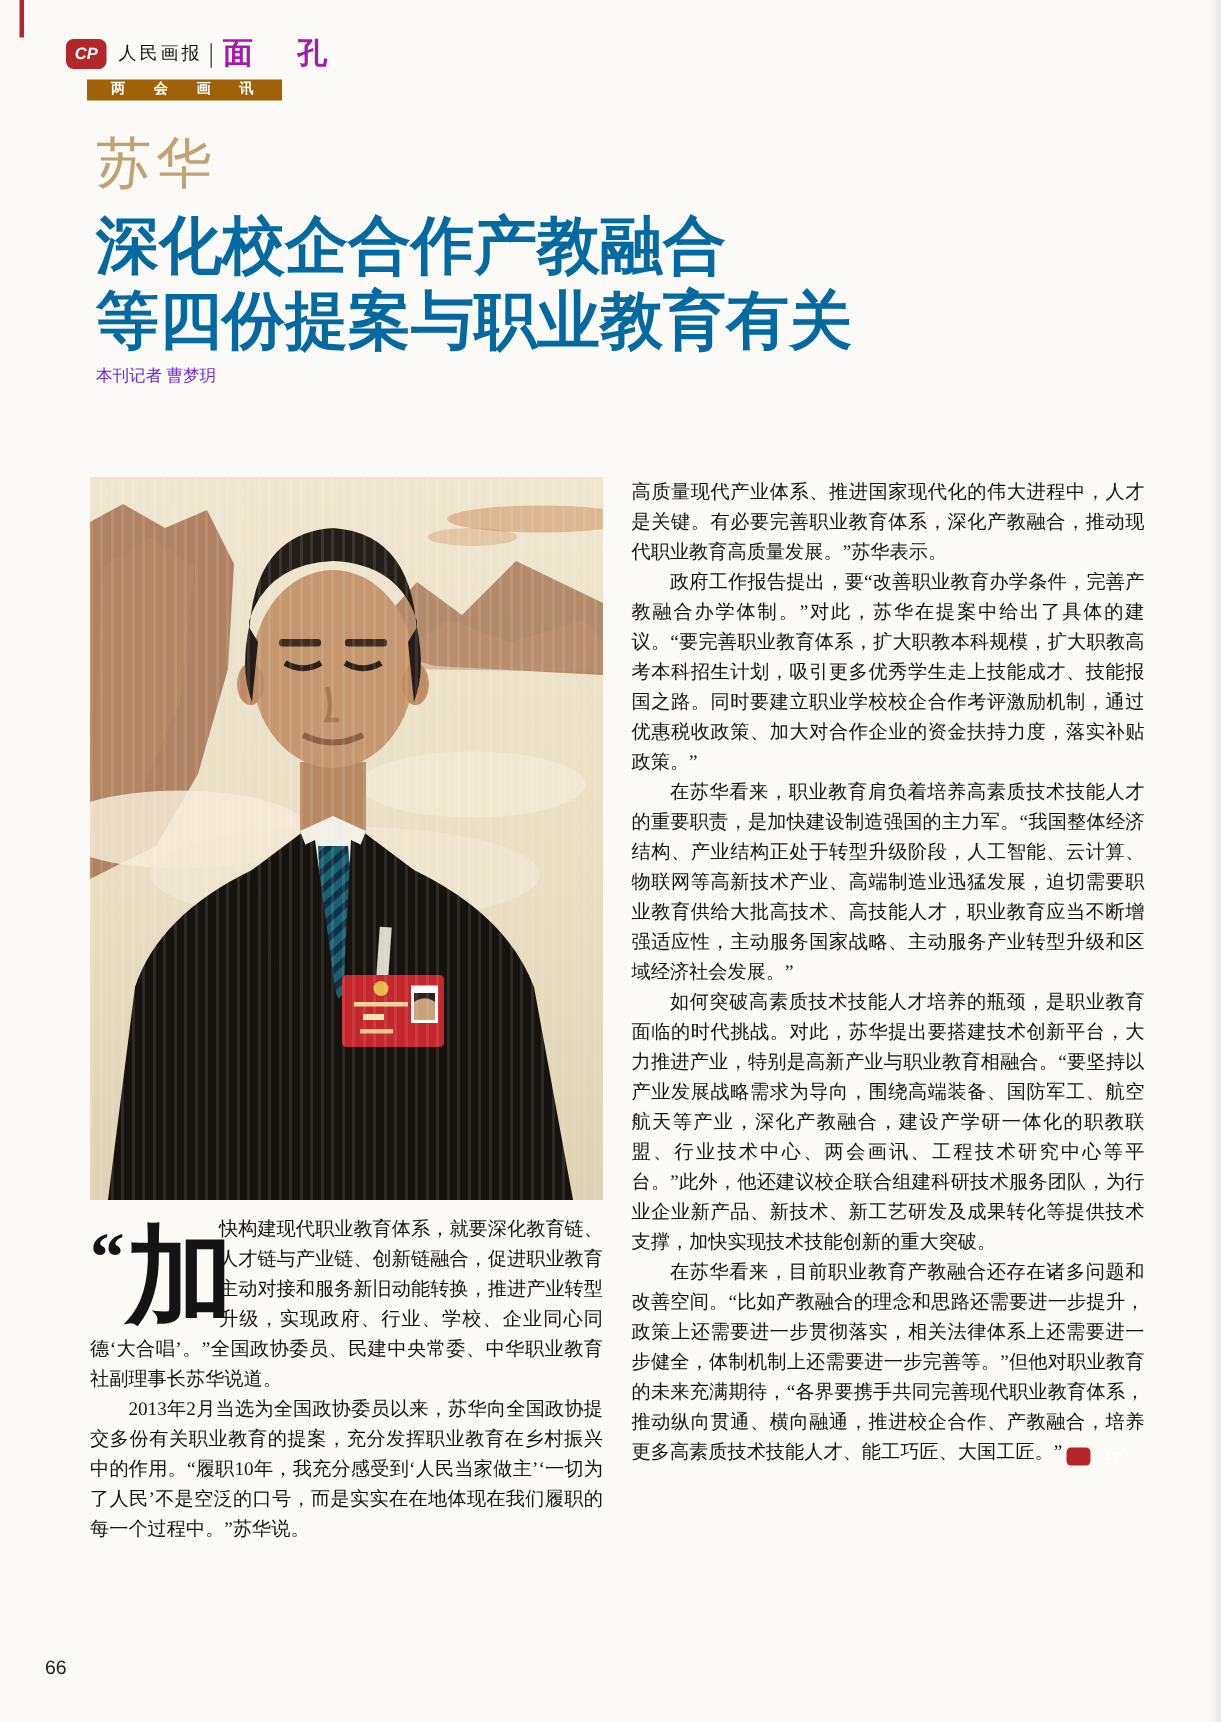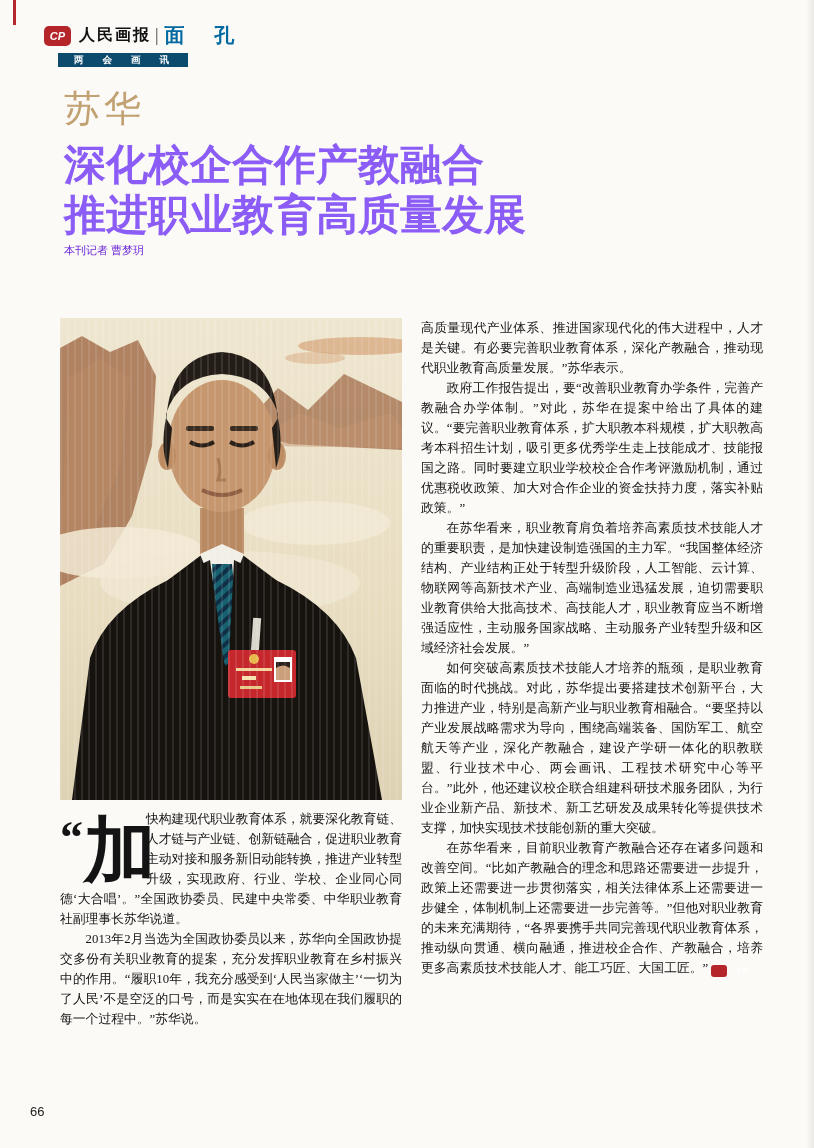--- a/index.html
+++ b/index.html
@@ -18,7 +18,7 @@
     text-align:center;flex:0 0 auto;
   }
   .mast-name{margin-left:8px;font-family:"Liberation Sans",sans-serif;
-    font-size:16px;font-weight:700;letter-spacing:2px;color:#111;}
+    font-size:12px;font-weight:400;letter-spacing:2px;color:#111;}
   .mast-divider{margin:0 6px 0 4px;color:#444;font-size:18px;font-weight:300;}
   .mast-section{font-family:"Liberation Sans",sans-serif;font-size:20px;font-weight:800;
     letter-spacing:12px;color:#0369a1;}

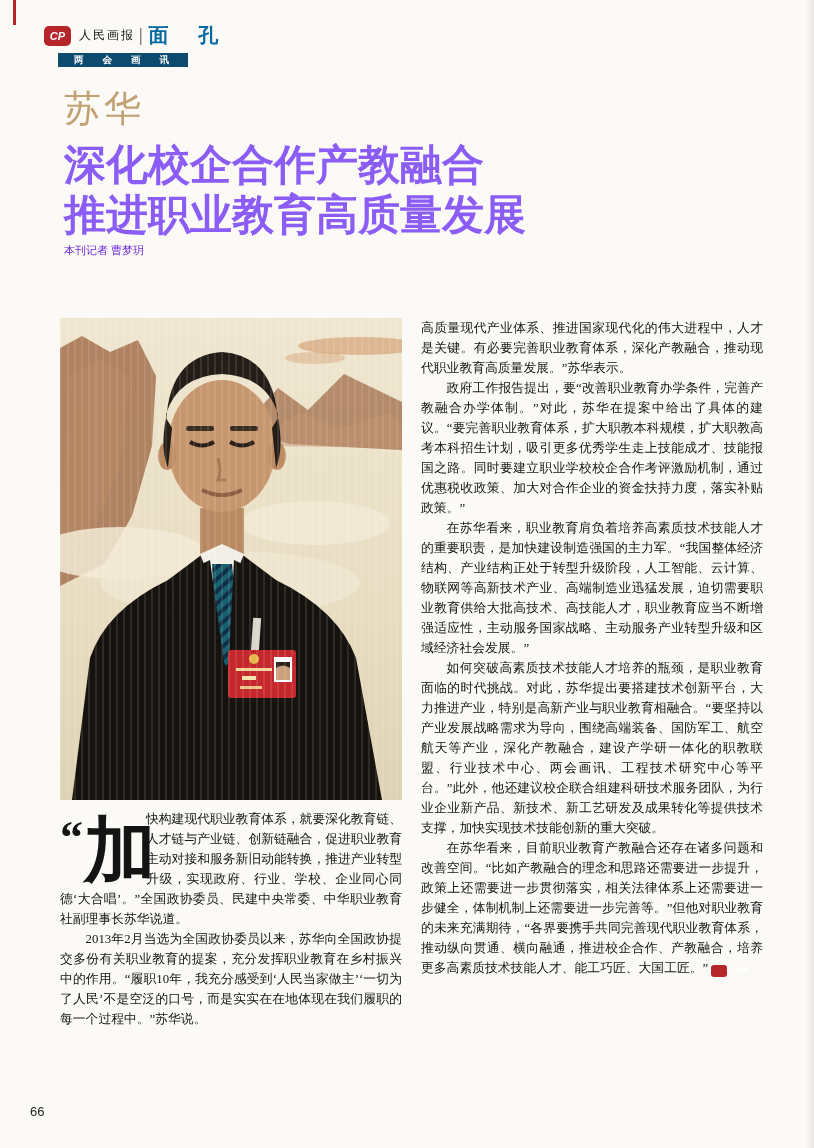--- a/index.html
+++ b/index.html
@@ -21,7 +21,7 @@
     font-size:12px;font-weight:400;letter-spacing:2px;color:#111;}
   .mast-divider{margin:0 6px 0 4px;color:#444;font-size:18px;font-weight:300;}
   .mast-section{font-family:"Liberation Sans",sans-serif;font-size:20px;font-weight:800;
-    letter-spacing:12px;color:#0369a1;}
+    letter-spacing:12px;color:#a21caf;}
   .banner-bar{
     margin-left:14px;margin-top:4px;width:130px;height:14px;background:#0c4a6e;
     color:#fff;font-family:"Liberation Sans",sans-serif;font-size:9.5px;font-weight:700;

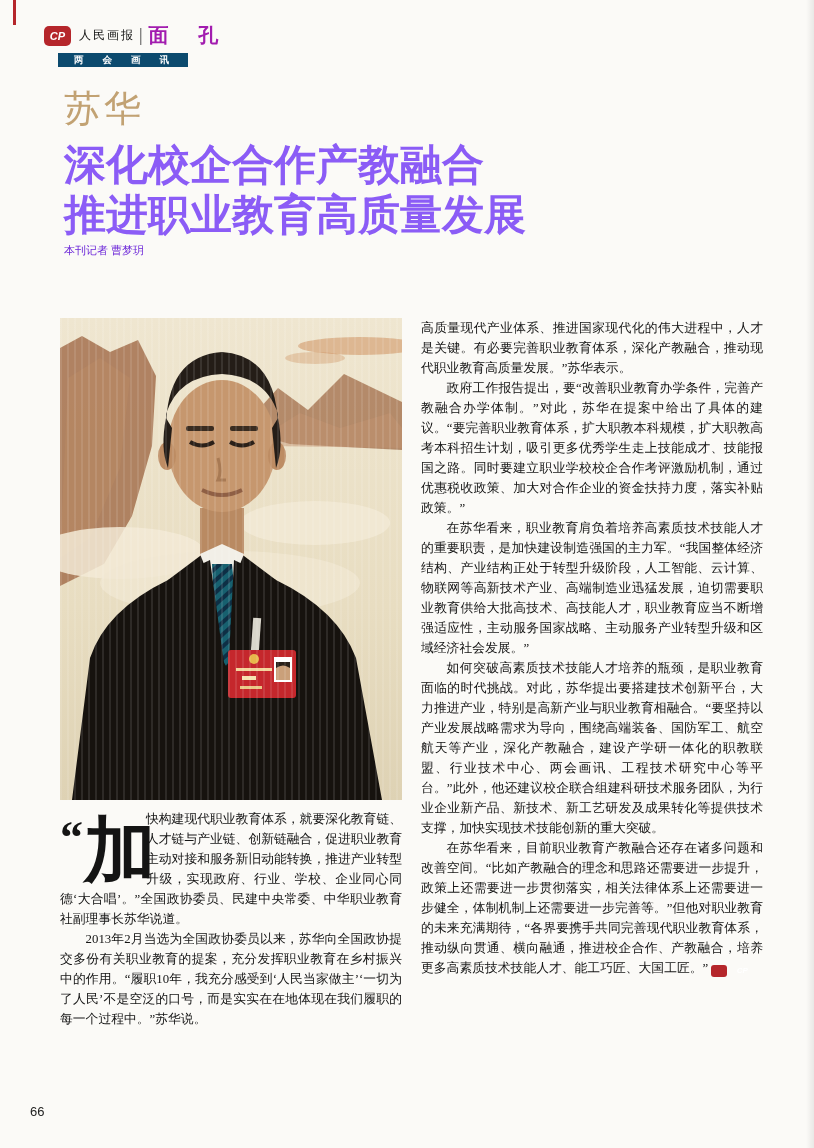--- a/index.html
+++ b/index.html
@@ -23,7 +23,7 @@
   .mast-section{font-family:"Liberation Sans",sans-serif;font-size:20px;font-weight:800;
     letter-spacing:12px;color:#a21caf;}
   .banner-bar{
-    margin-left:14px;margin-top:4px;width:130px;height:14px;background:#0c4a6e;
+    margin-left:14px;margin-top:4px;width:130px;height:14px;background:#a16207;
     color:#fff;font-family:"Liberation Sans",sans-serif;font-size:9.5px;font-weight:700;
     line-height:14px;letter-spacing:19px;padding-left:16px;box-sizing:border-box;
     white-space:nowrap;overflow:hidden;

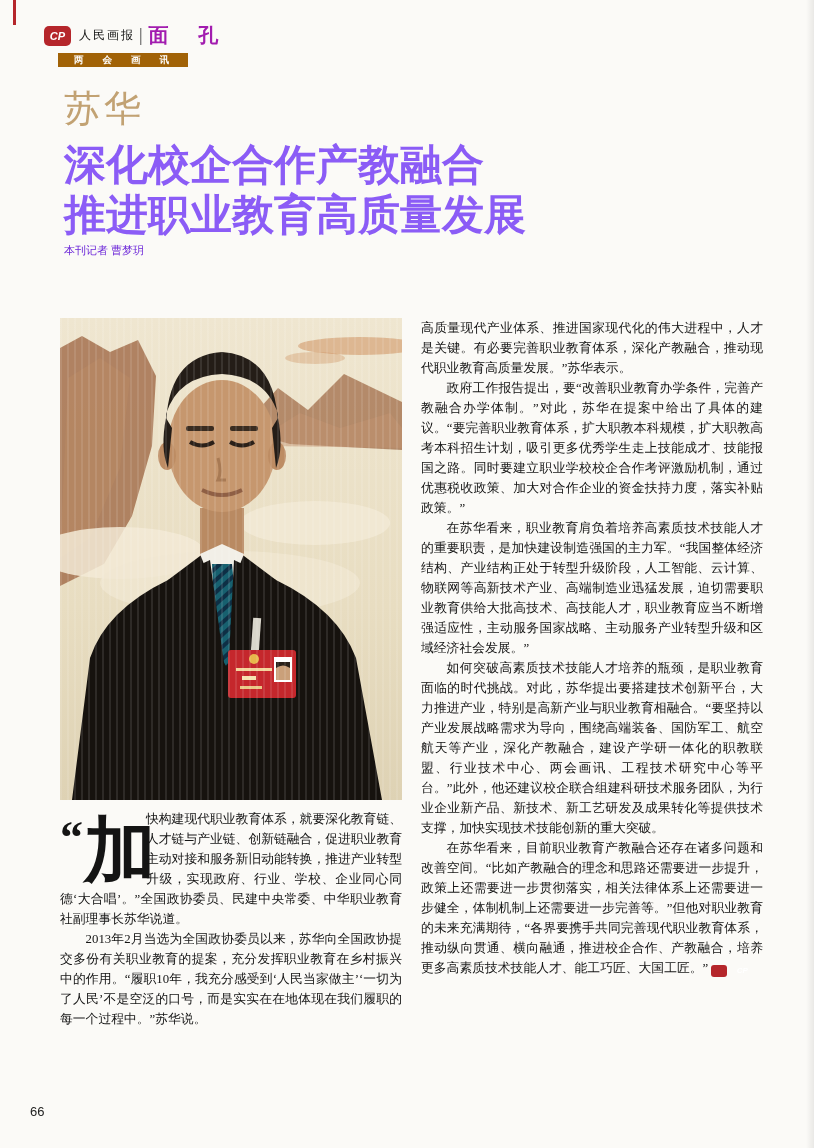--- a/index.html
+++ b/index.html
@@ -31,7 +31,7 @@
   
   .title-block{position:absolute;left:64px;top:84px;}
   .kicker{font-size:37px;font-weight:400;color:#c2a273;letter-spacing:3px;margin:0 0 6px 0;}
-  .headline{font-size:42px;font-weight:900;color:#8b5cf6;line-height:50px;
+  .headline{font-size:42px;font-weight:900;color:#0369a1;line-height:50px;
     letter-spacing:0;margin:0;}
   .byline{position:absolute;left:64px;top:243px;font-family:Liberation Sans, sans-serif;
     font-size:11px;color:#6d28d9;}

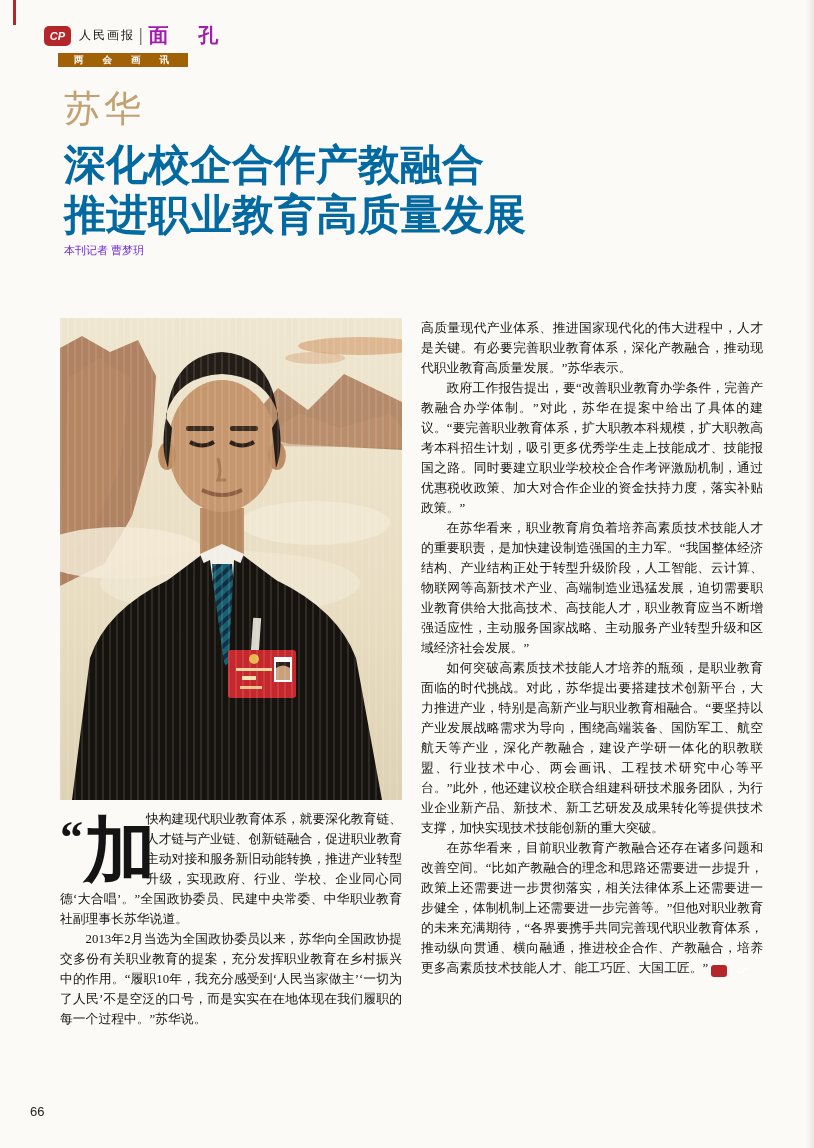--- a/index.html
+++ b/index.html
@@ -76,7 +76,7 @@
 <div class="title-block">
   <div class="kicker">苏华</div>
   <h1 class="headline">深化校企合作产教融合</h1>
-  <h1 class="headline">推进职业教育高质量发展</h1>
+  <h1 class="headline">等四份提案与职业教育有关</h1>
 </div>
 
 <div class="byline">本刊记者 曹梦玥</div>

